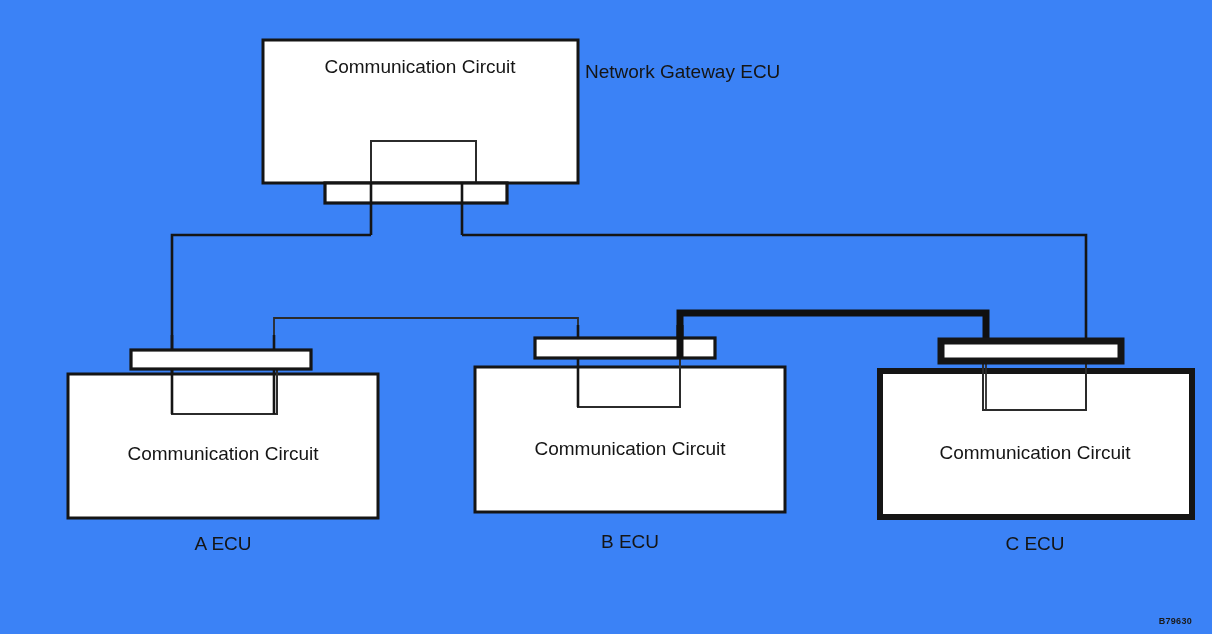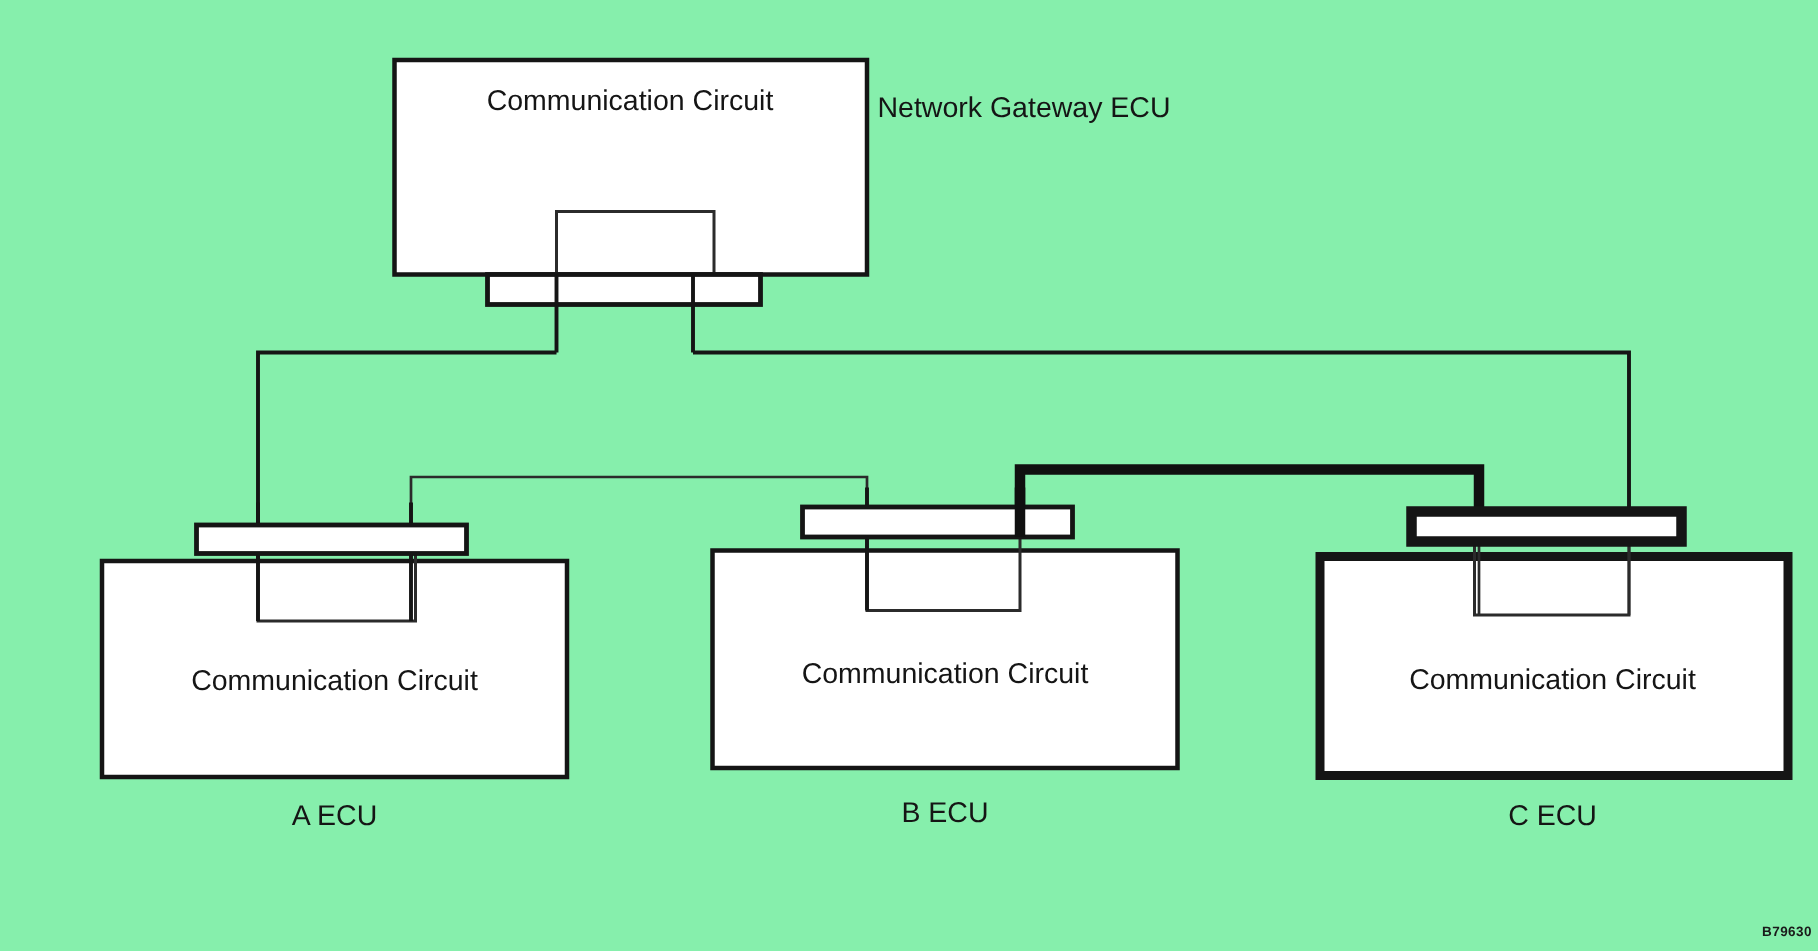--- a/index.html
+++ b/index.html
@@ -17,7 +17,7 @@
     position: relative;
     width: 1212px;
     height: 634px;
-    background: #86efac;
+    background: #3b82f6;
   }
   svg#wiring-diagram {
     position: absolute;

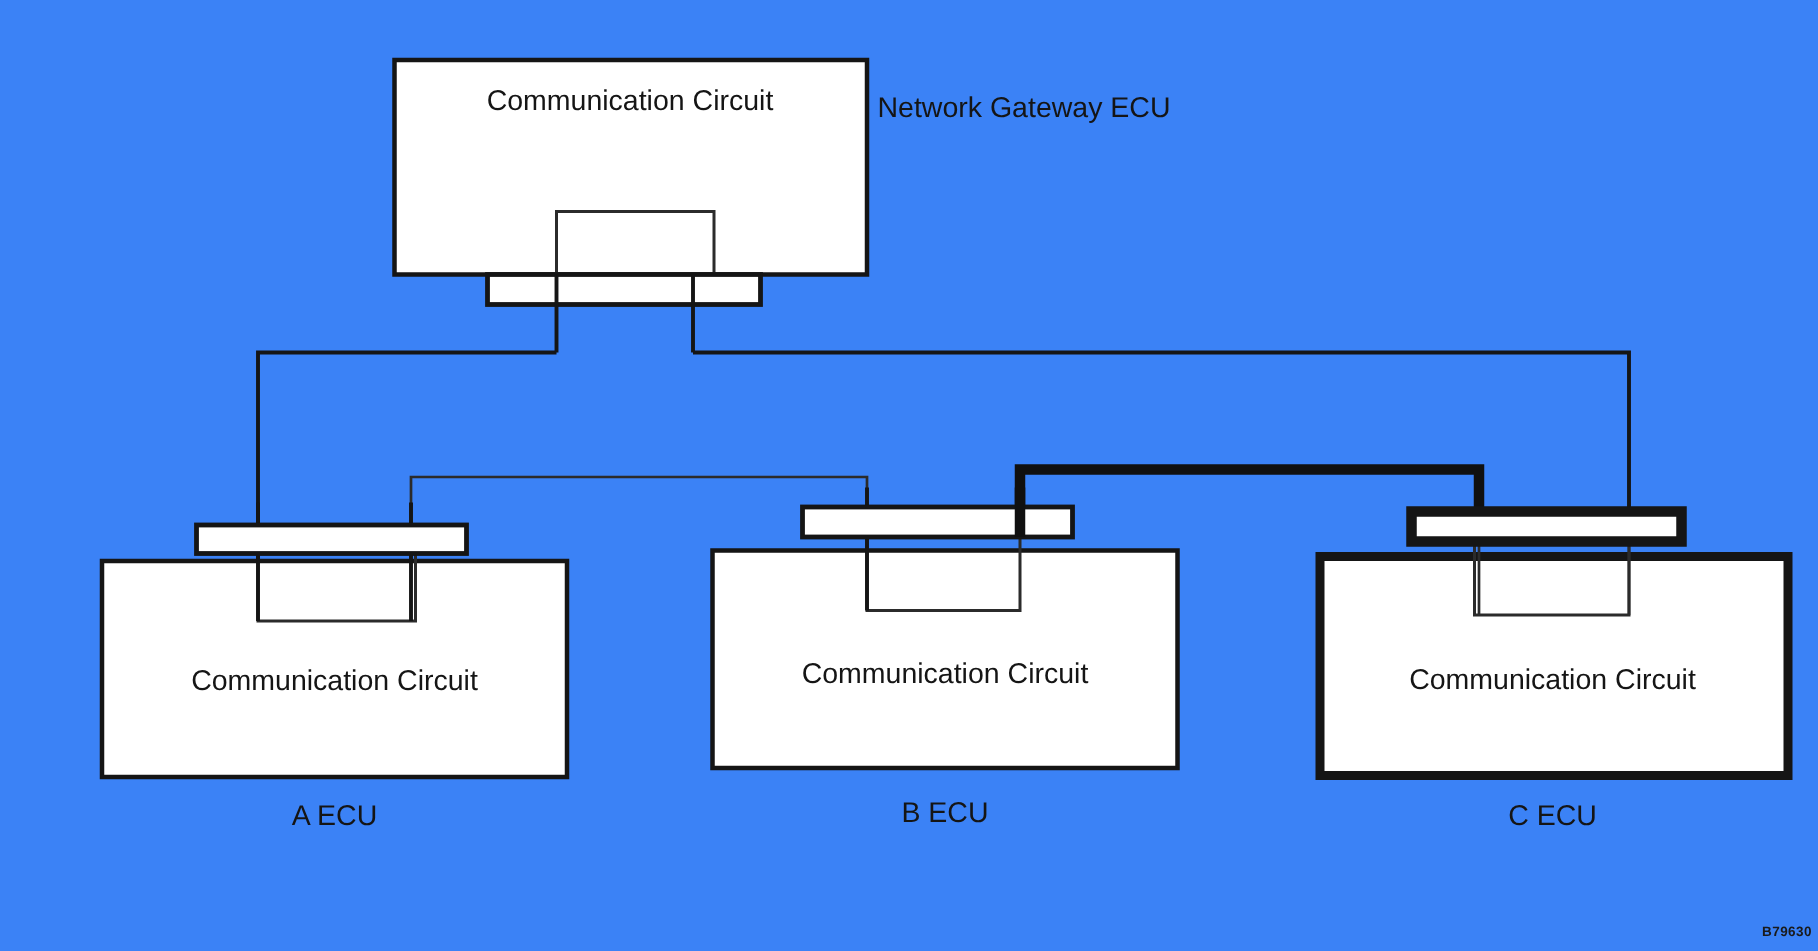--- a/index.html
+++ b/index.html
@@ -103,7 +103,7 @@
   }
   .ref-code {
     position: absolute;
-    right: 4px;
+    right: 20px;
     bottom: 8px;
     font-family: "Liberation Sans", sans-serif;
     font-size: 9px;

